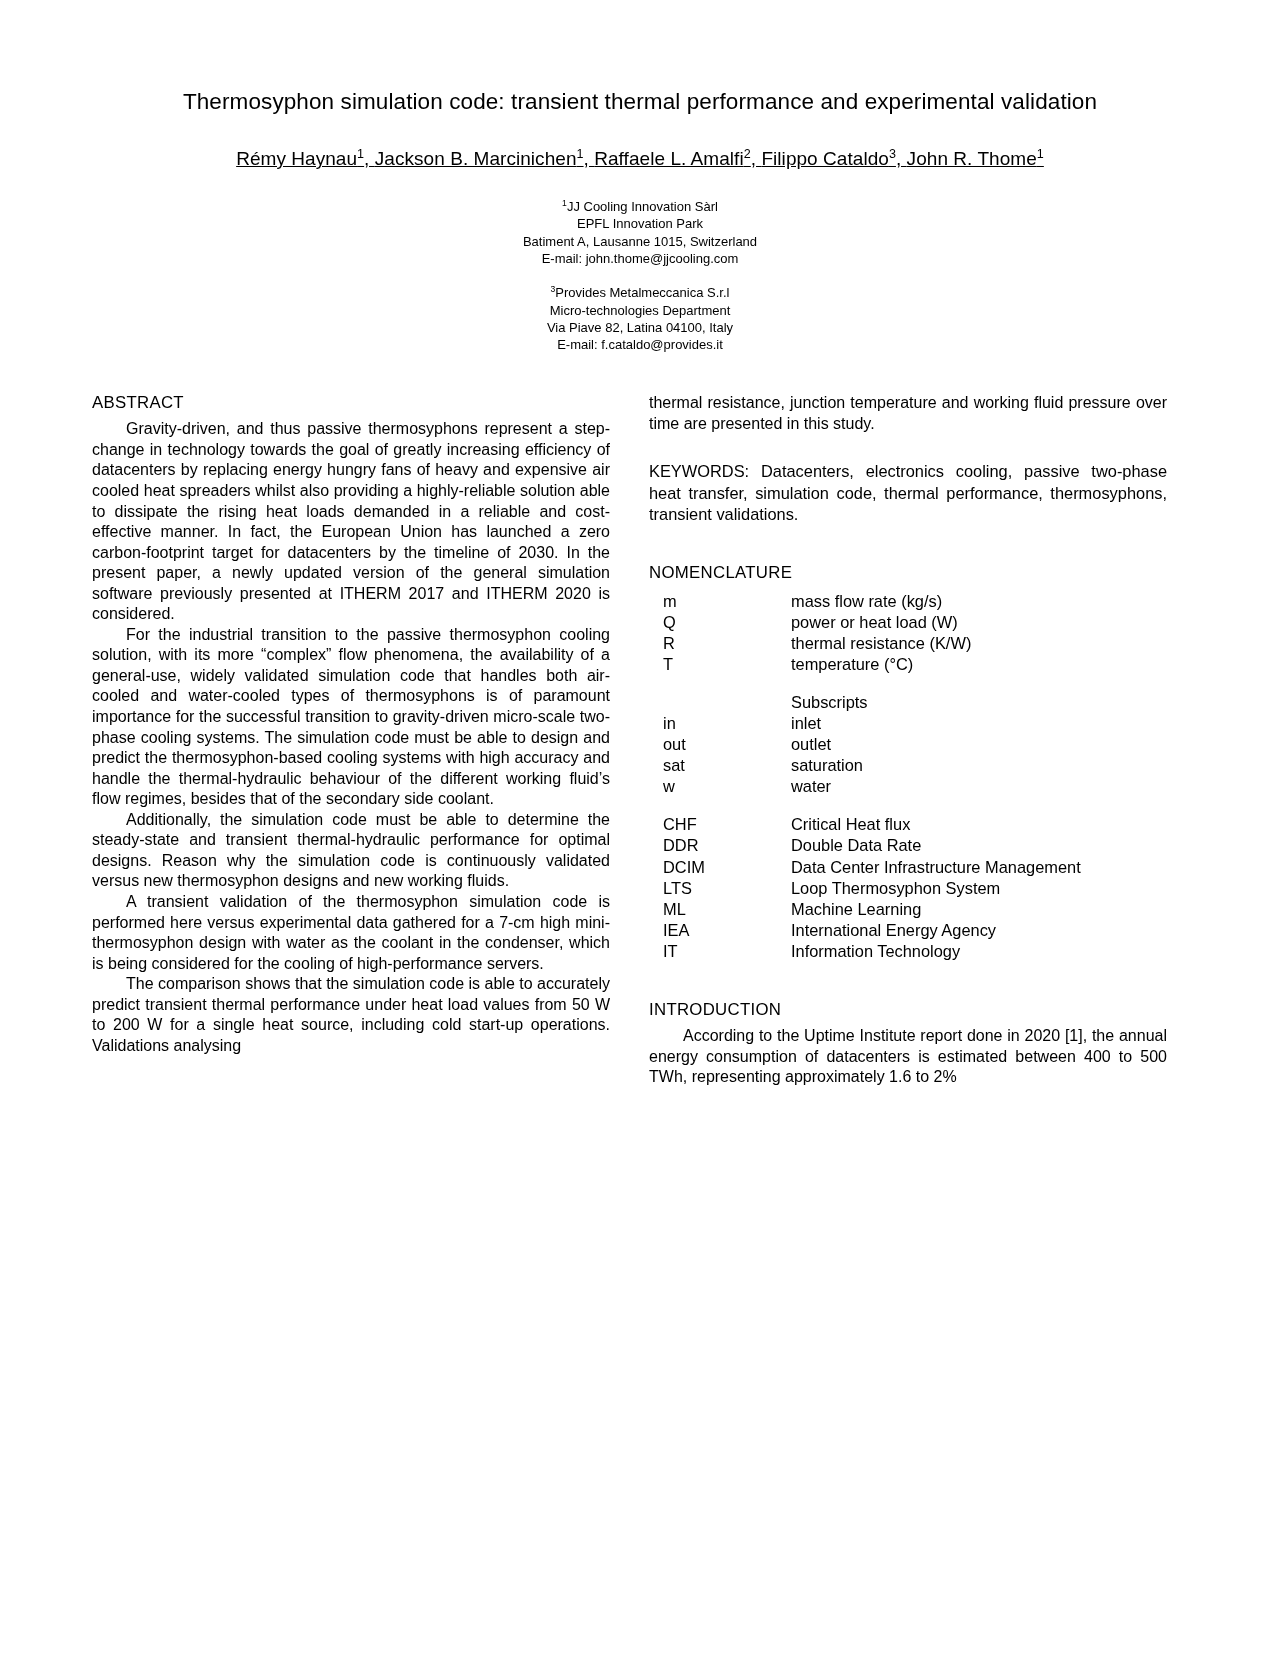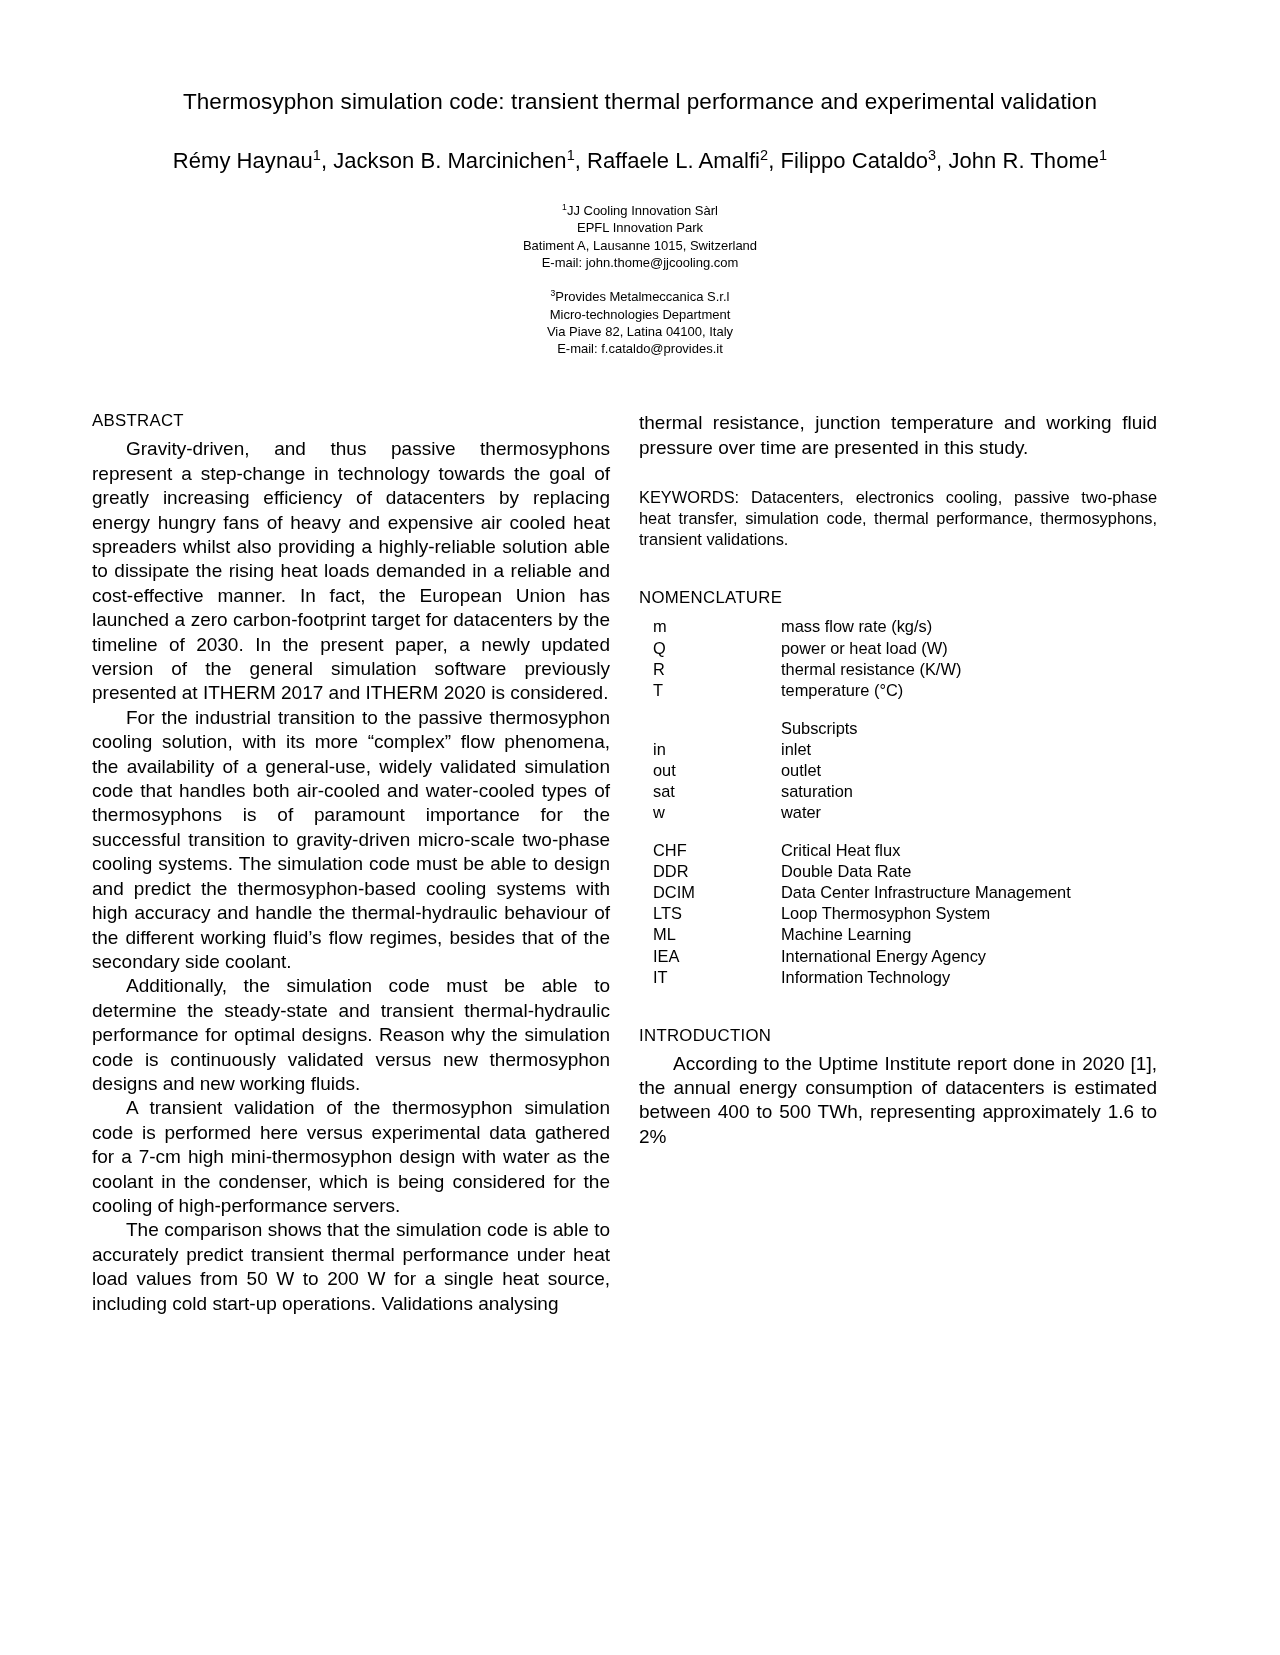--- a/index.html
+++ b/index.html
@@ -37,10 +37,11 @@
     padding: 0 46px;
   }
   .authors {
-    font-size: 22px;
+    font-size: 19px;
     margin-top: 32px;
     letter-spacing: 0.05px;
     padding: 0 114px;
+    text-decoration: underline;
   }
   sup {
     font-size: 0.66em;

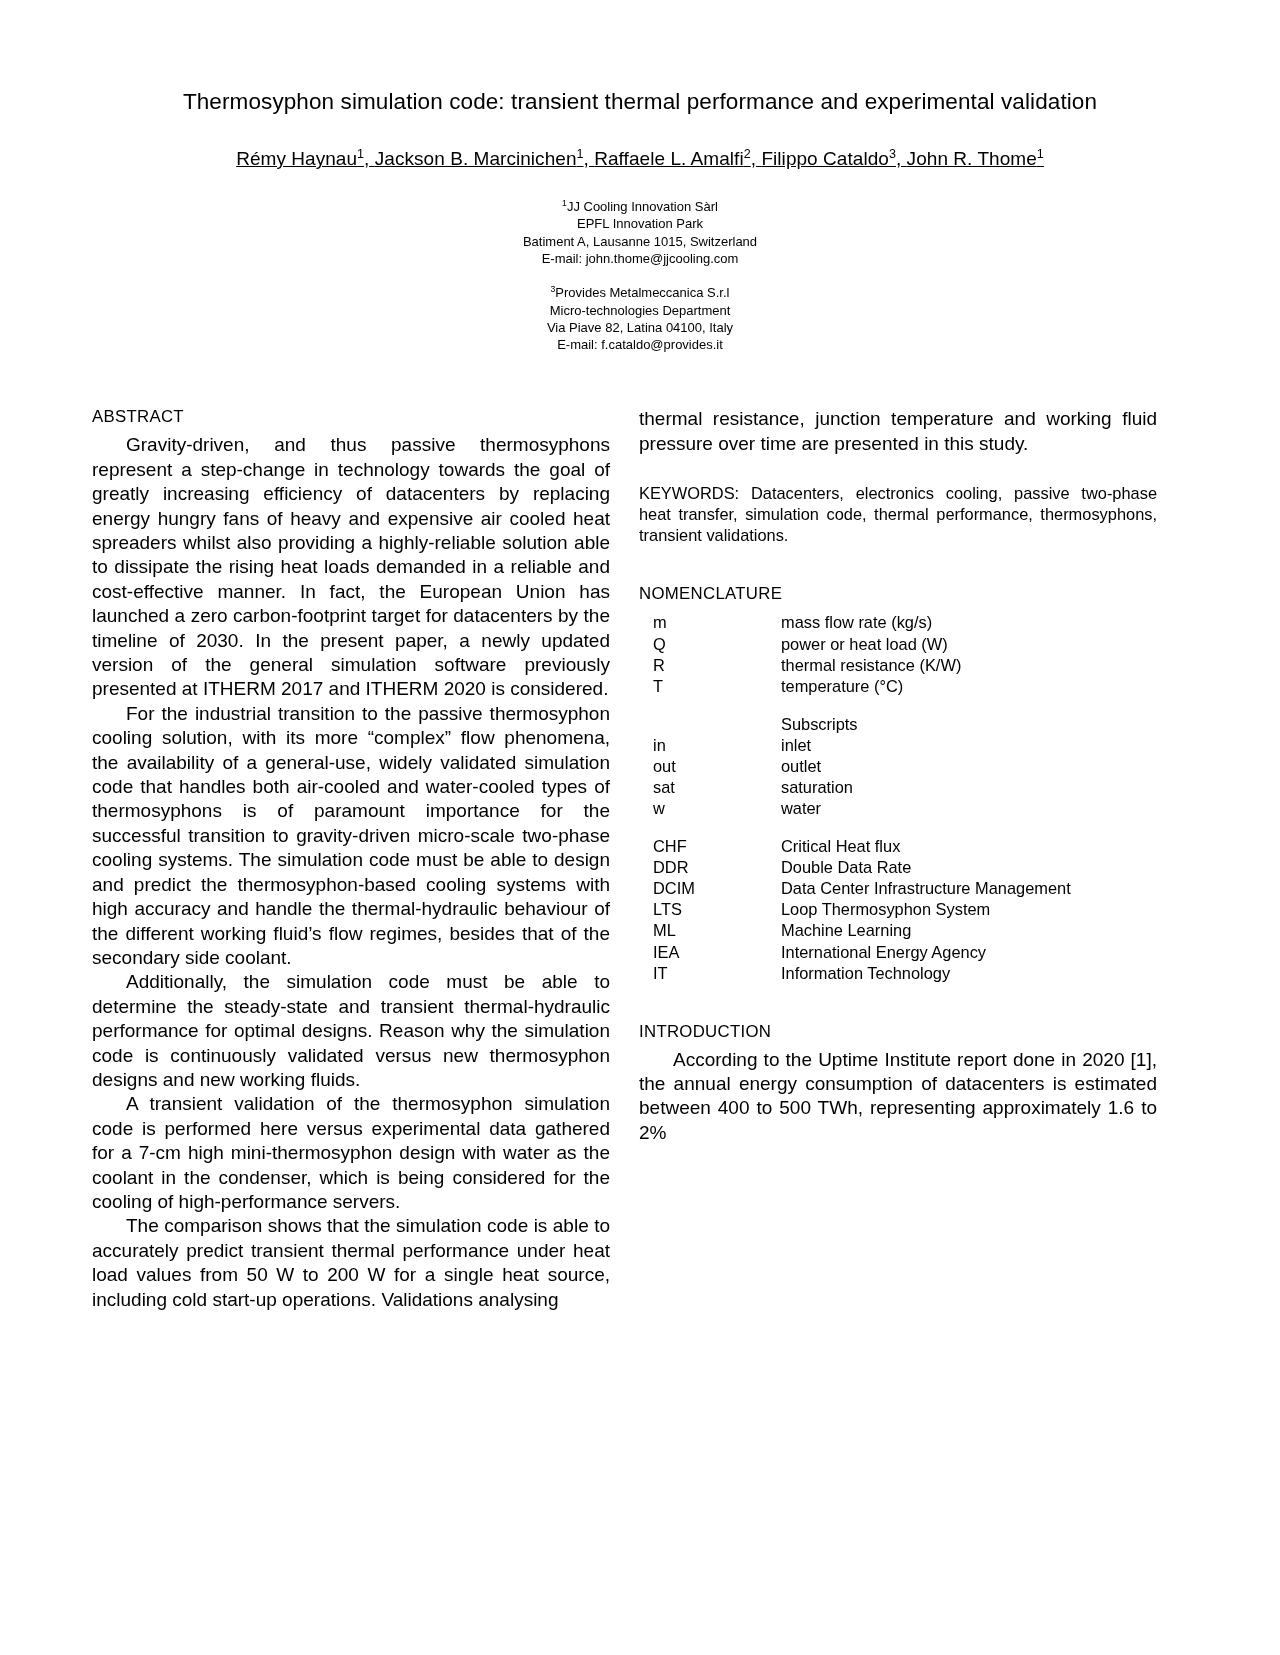--- a/index.html
+++ b/index.html
@@ -65,9 +65,9 @@
   
   .columns {
     display: flex;
-    margin-top: 54px;
+    margin-top: 40px;
     padding: 0 62px 0 92px;
-    gap: 29px;
+    gap: 39px;
     align-items: flex-start;
   }
   .col {

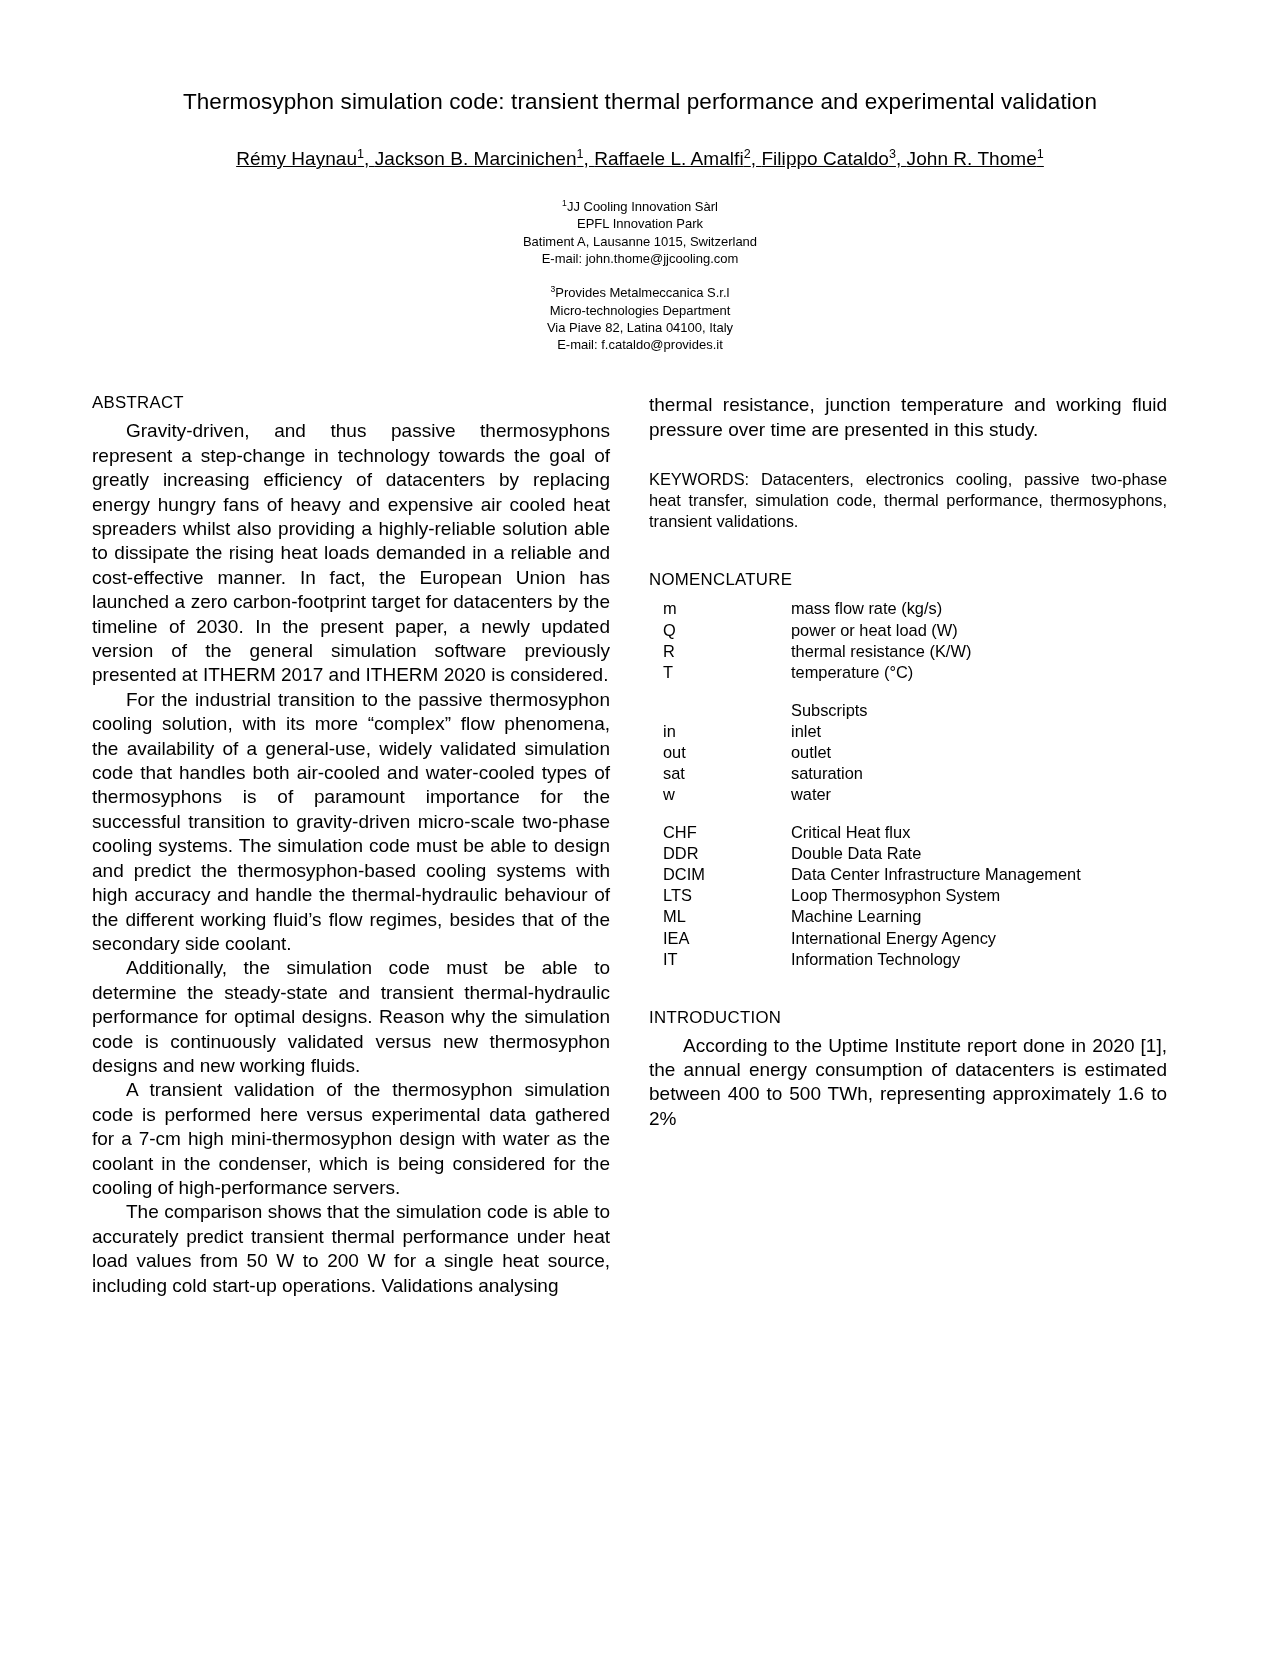--- a/index.html
+++ b/index.html
@@ -81,7 +81,7 @@
     letter-spacing: 0.3px;
   }
   p.body {
-    font-size: 19px;
+    font-size: 16px;
     line-height: 1.285;
     text-align: justify;
     text-justify: inter-word;

